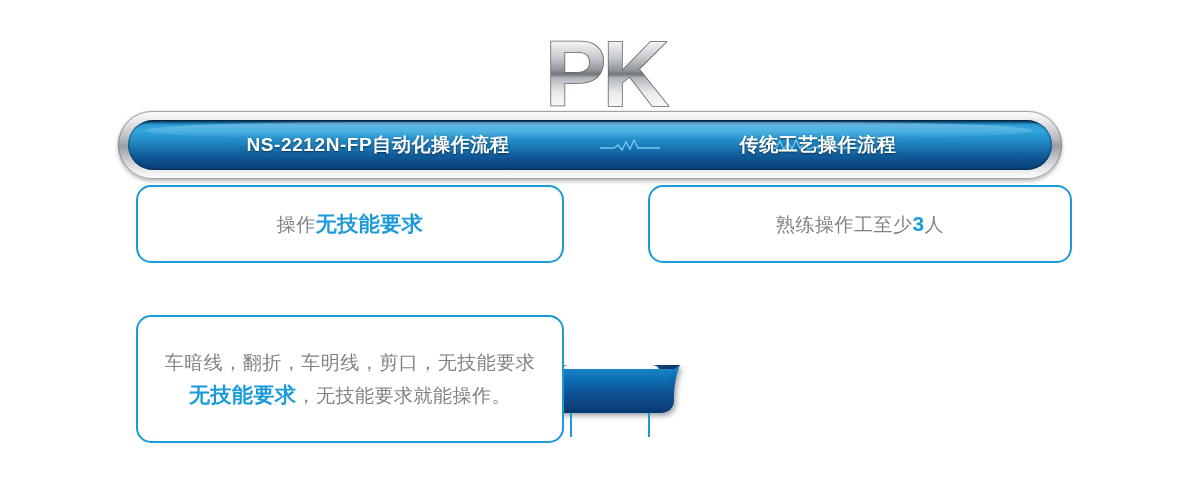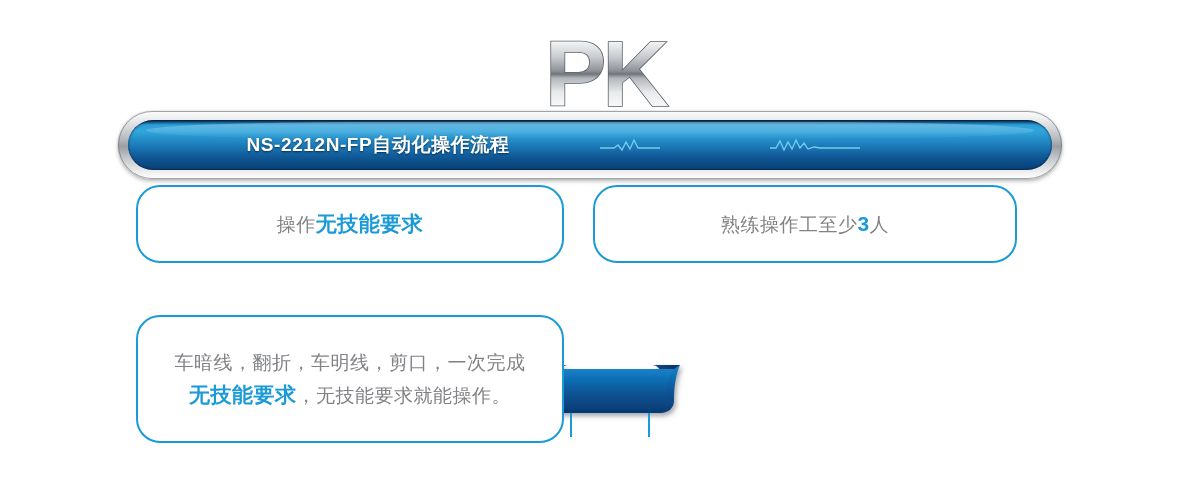--- a/index.html
+++ b/index.html
@@ -157,6 +157,7 @@
       </span>
 
       <div class="banner-label left">NS-2212N-FP自动化操作流程</div>
+      <div class="banner-label right">传统工艺操作流程</div>
     </div>
   </div>
 

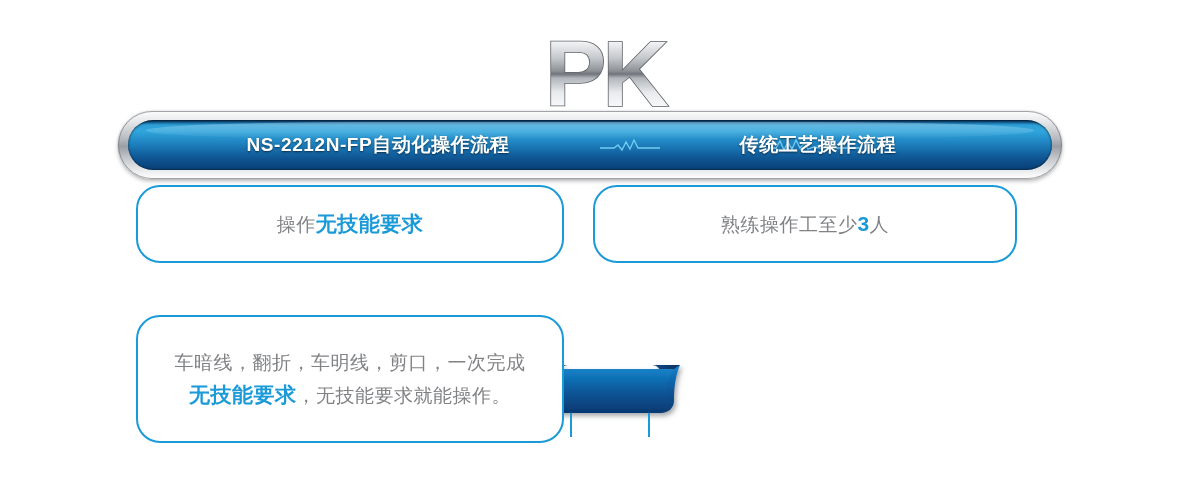--- a/index.html
+++ b/index.html
@@ -103,7 +103,7 @@
     position: absolute;
     box-sizing: border-box;
     border: 2px solid #1b9ad8;
-    border-radius: 24px;
+    border-radius: 15px;
     background: #ffffff;
     display: flex;
     align-items: center;

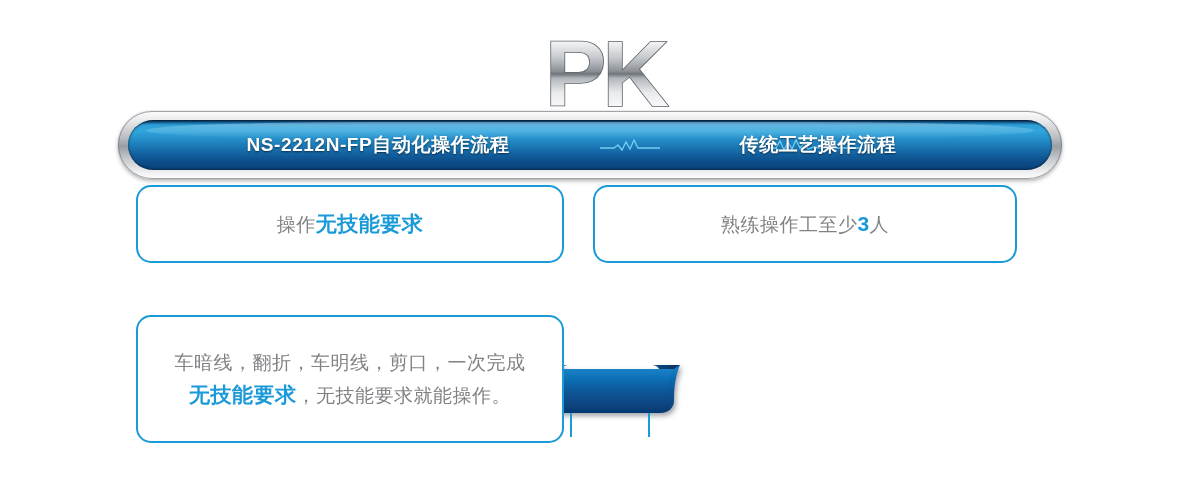--- a/index.html
+++ b/index.html
@@ -112,7 +112,7 @@
     padding: 4px 18px;
   }
   .pill.left  { left: 136px;  width: 428px; }
-  .pill.right { left: 593px;  width: 424px; }
+  .pill.right { left: 648px;  width: 424px; }
   .row-1 .pill { height: 78px; }
   .row-2 .pill { height: 128px; }
 

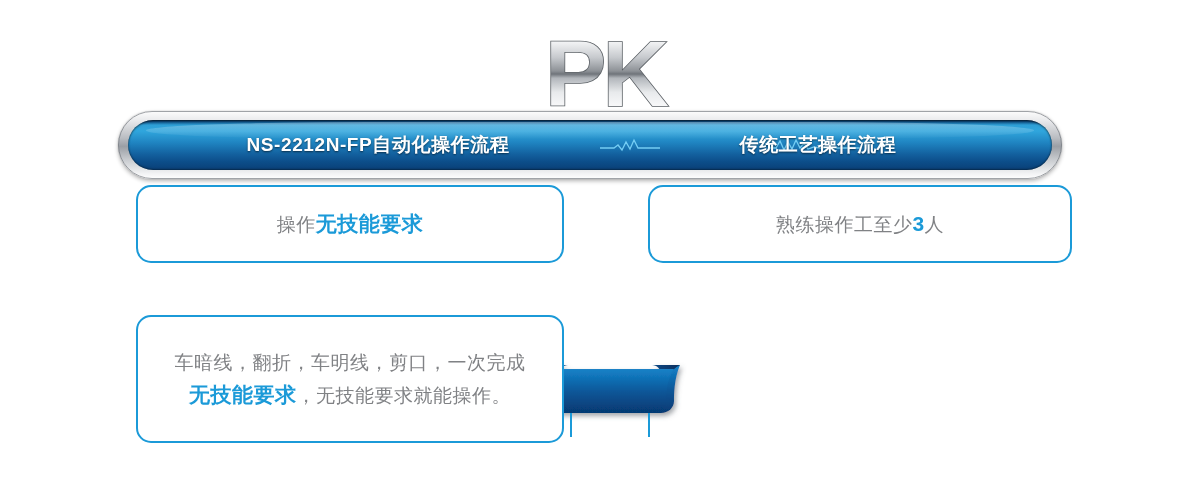--- a/index.html
+++ b/index.html
@@ -245,7 +245,7 @@
 
     <div class="pill left">
       <div class="pill-text">
-        <div>车暗线，翻折，车明线，剪口，一次完成</div>
+        <div>车暗线，翻折，车明线，剪口，无技能要求</div>
         <div><span class="hl">无技能要求</span><span>，无技能要求就能操作。</span></div>
       </div>
     </div>

